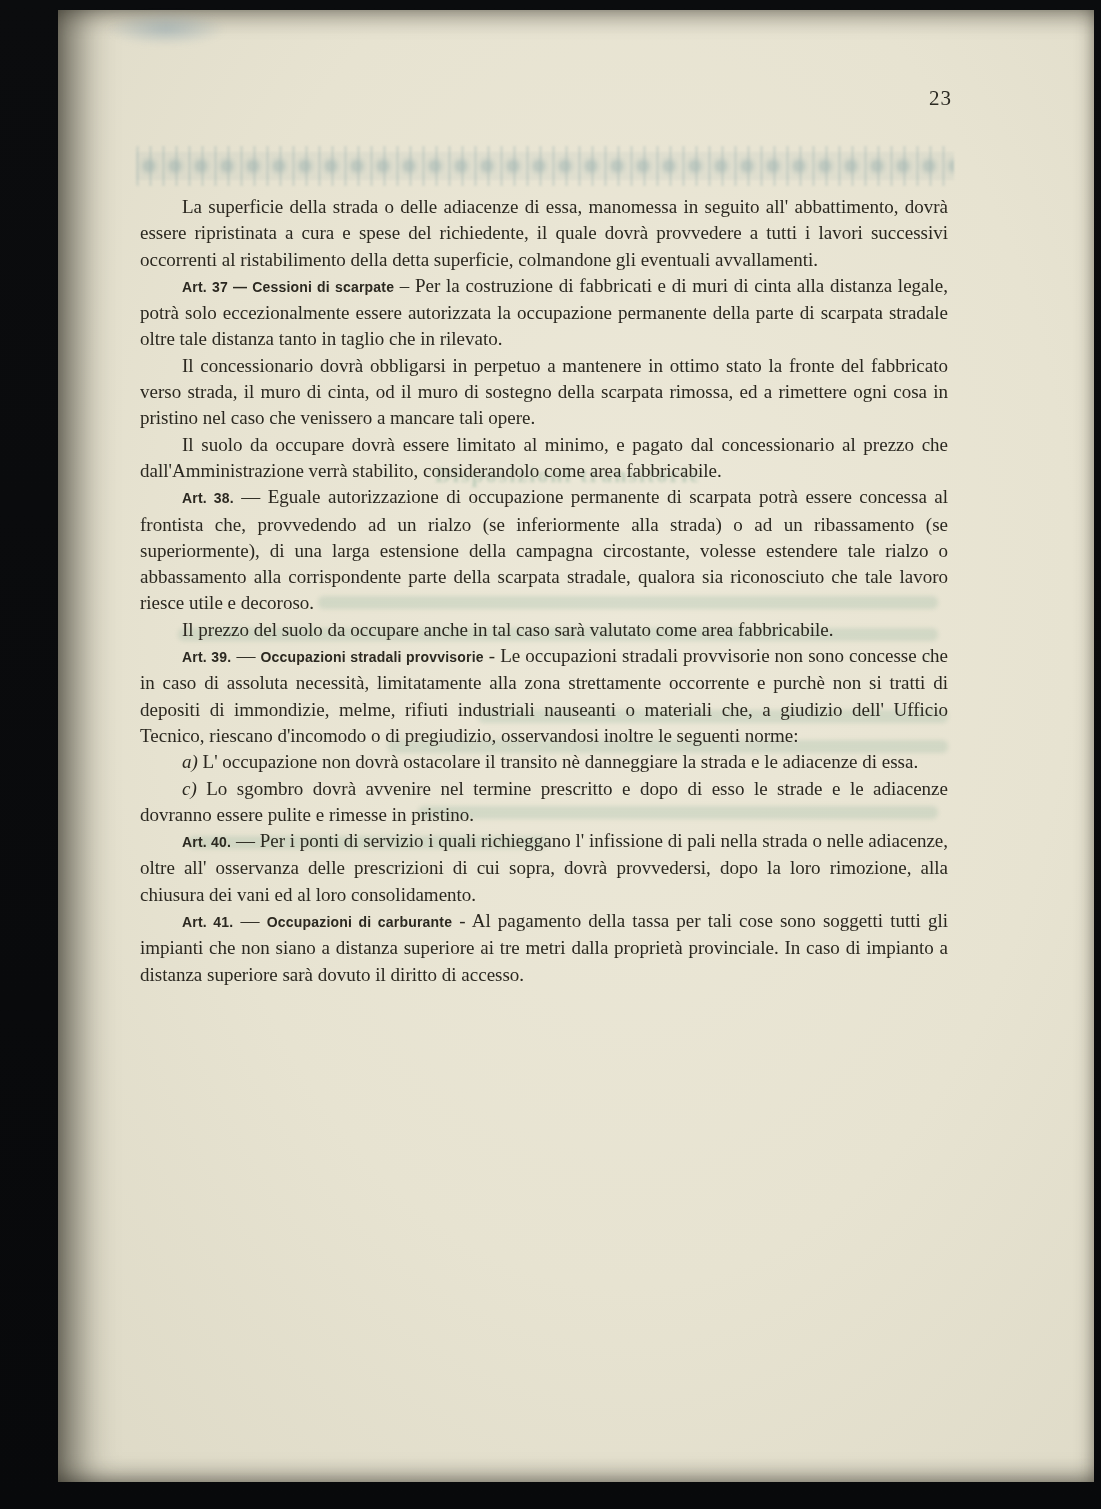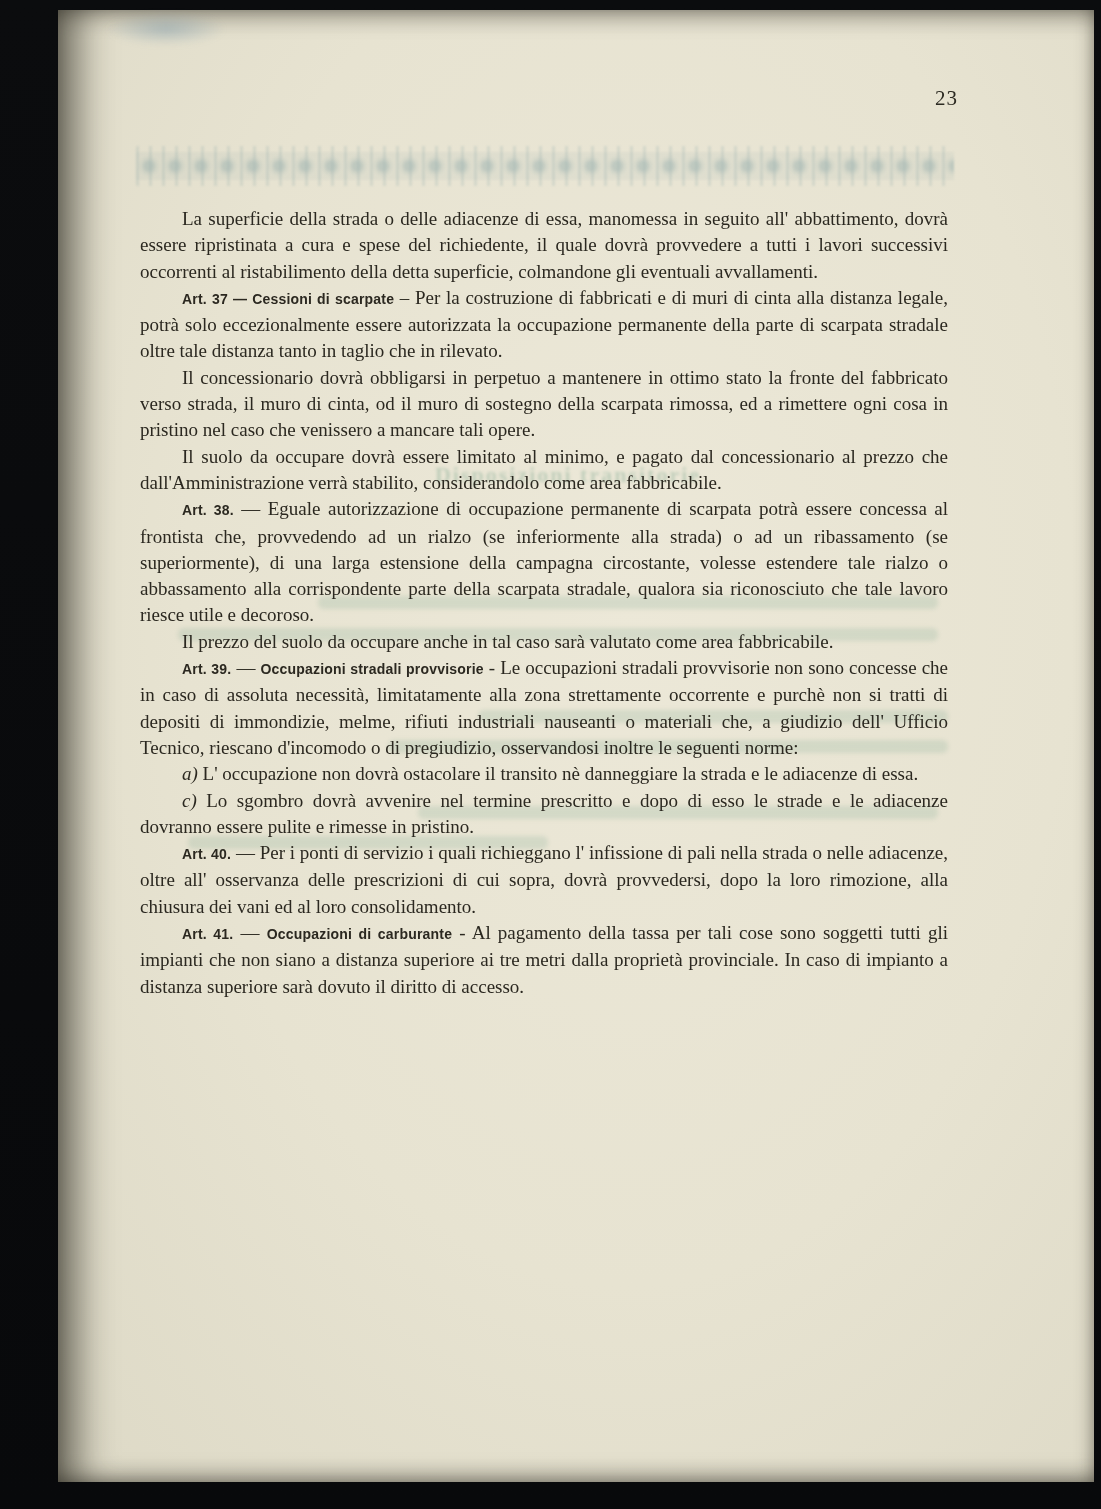--- a/index.html
+++ b/index.html
@@ -33,7 +33,7 @@
   .page-number {
     position: absolute;
     top: 76px;
-    right: 136px;
+    right: 142px;
     font-size: 21px;
     color: #2c2a22;
     letter-spacing: 1px;

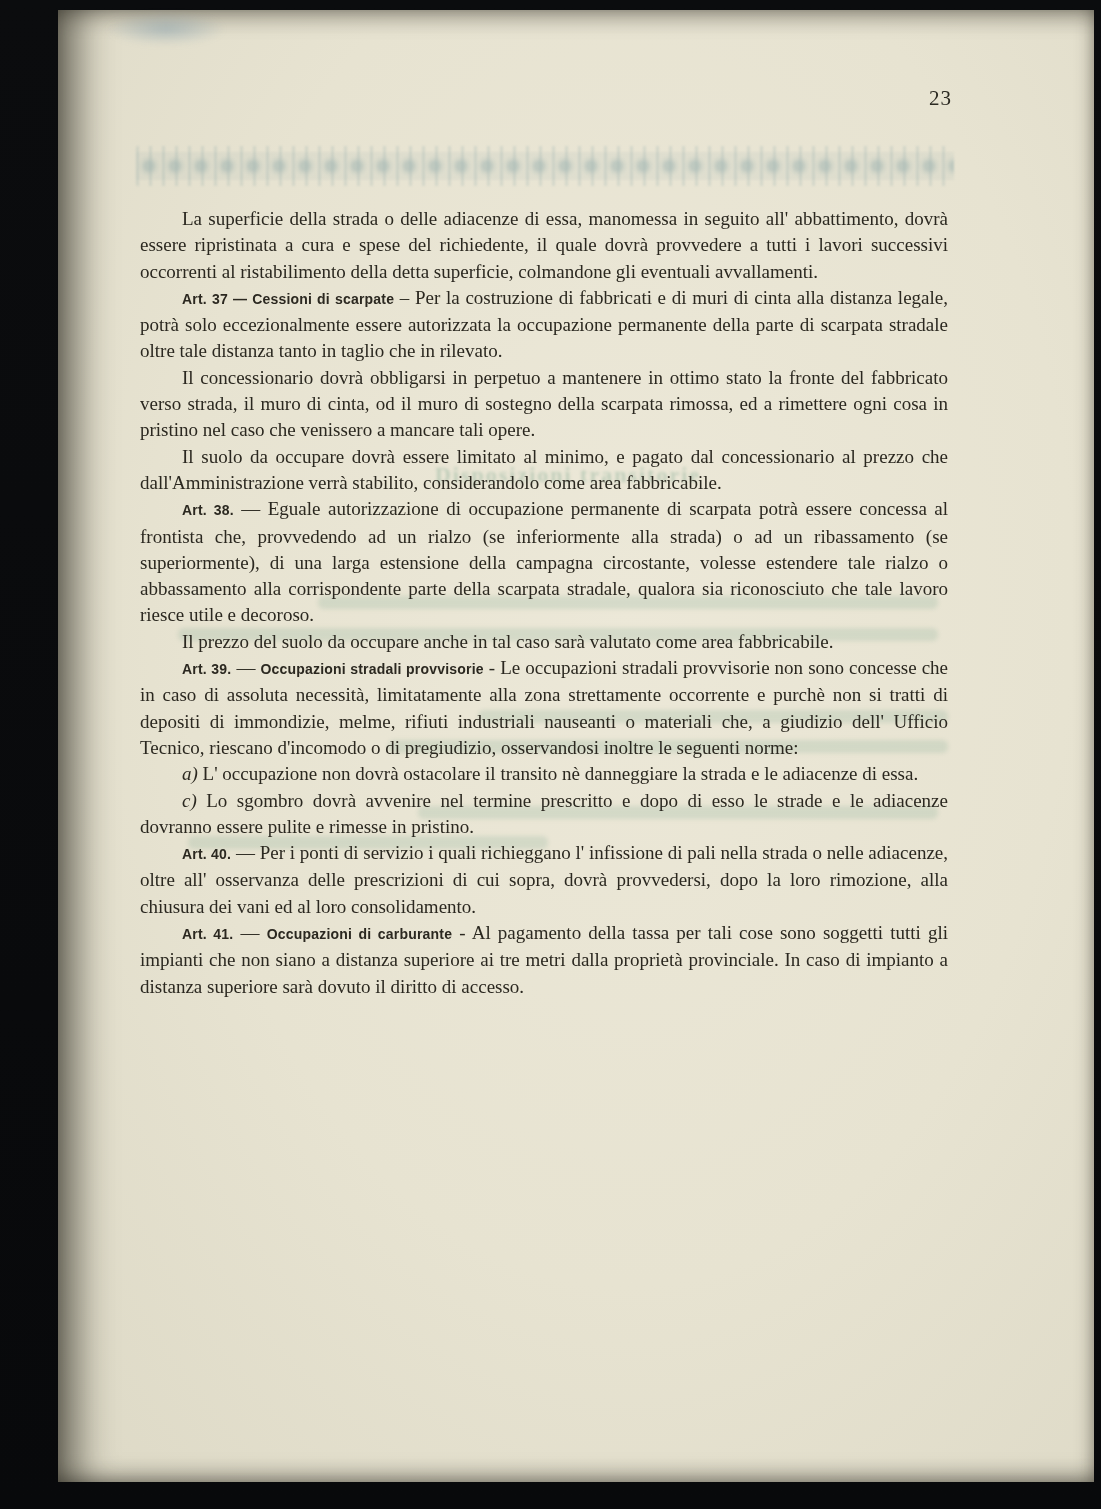--- a/index.html
+++ b/index.html
@@ -93,7 +93,7 @@
   }
   .document-body {
     position: absolute;
-    top: 196px;
+    top: 184px;
     left: 82px;
     width: 808px;
     font-size: 19px;

